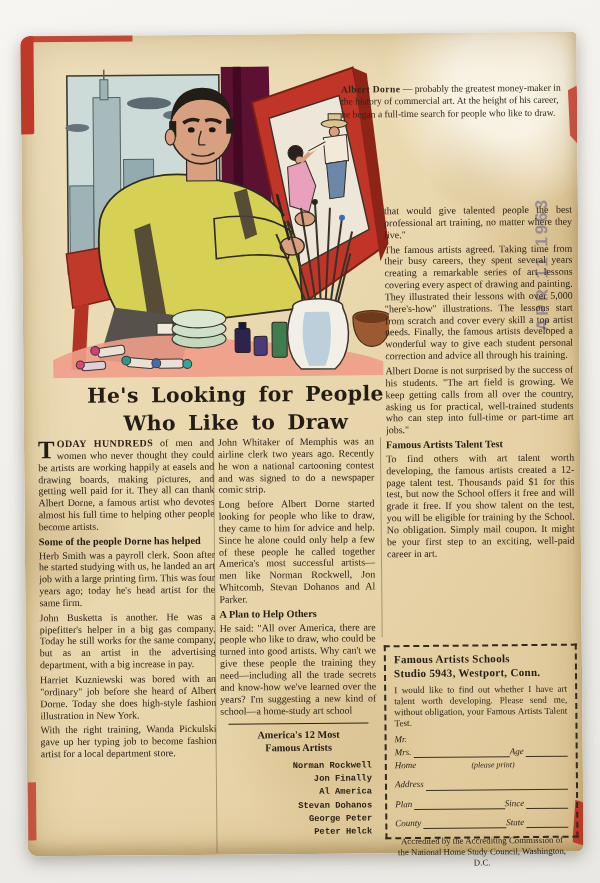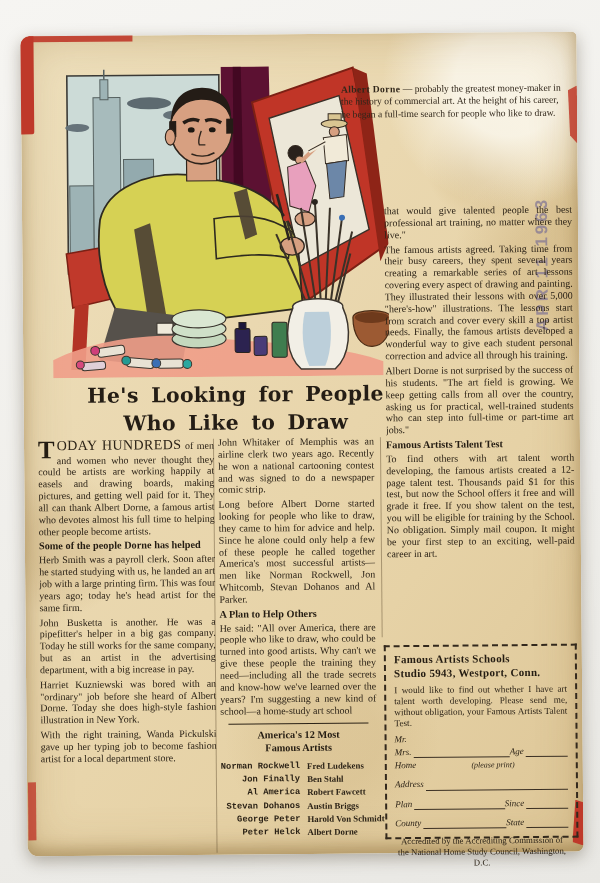--- a/index.html
+++ b/index.html
@@ -57,7 +57,7 @@
   .vr1{left:189px;top:404px;height:414px;}
   .vr2{left:356px;top:404px;height:200px;}
   .dropcap{float:left;font-weight:bold;font-size:25px;line-height:.8;padding:2px 2px 0 0;color:#241c12;}
-  .lead-caps{font-size:14px;font-weight:normal;letter-spacing:.4px;}
+  .lead-caps{font-size:10px;font-weight:bold;letter-spacing:.4px;}
   .mid-hr{border:none;border-top:1.4px solid #2c2317;margin:7px 8px 5px 8px;}
   .artists-head{font-weight:bold;text-align:center;font-size:10.3px;line-height:1.25;margin-bottom:5px;color:#241c12;}
   .artists{display:flex;font-size:8.8px;font-weight:bold;line-height:1.5;text-align:left;}

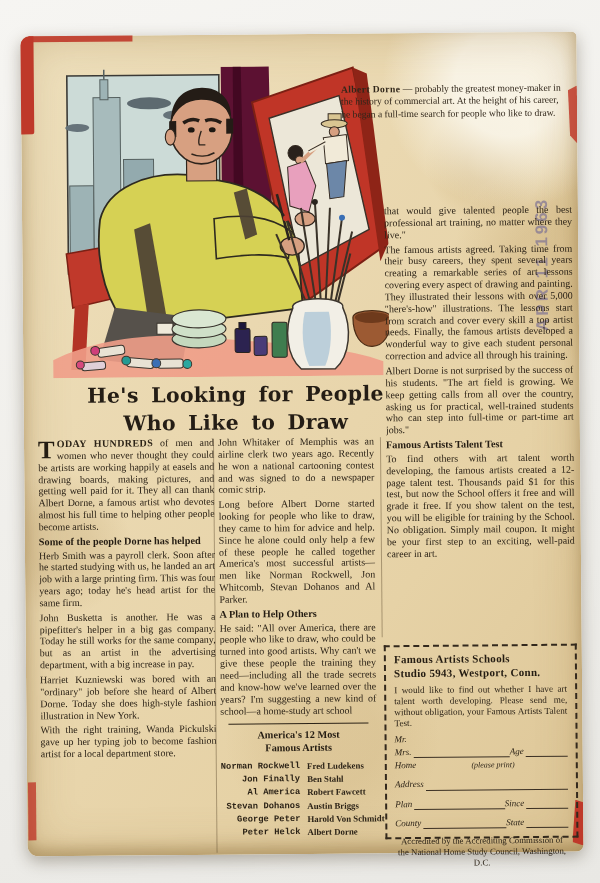--- a/index.html
+++ b/index.html
@@ -253,14 +253,6 @@
         <span>George Peter</span>
         <span>Peter Helck</span>
       </div>
-      <div class="a-col a-right">
-        <span>Fred Ludekens</span>
-        <span>Ben Stahl</span>
-        <span>Robert Fawcett</span>
-        <span>Austin Briggs</span>
-        <span>Harold Von Schmidt</span>
-        <span>Albert Dorne</span>
-      </div>
     </div>
   </div>
 

